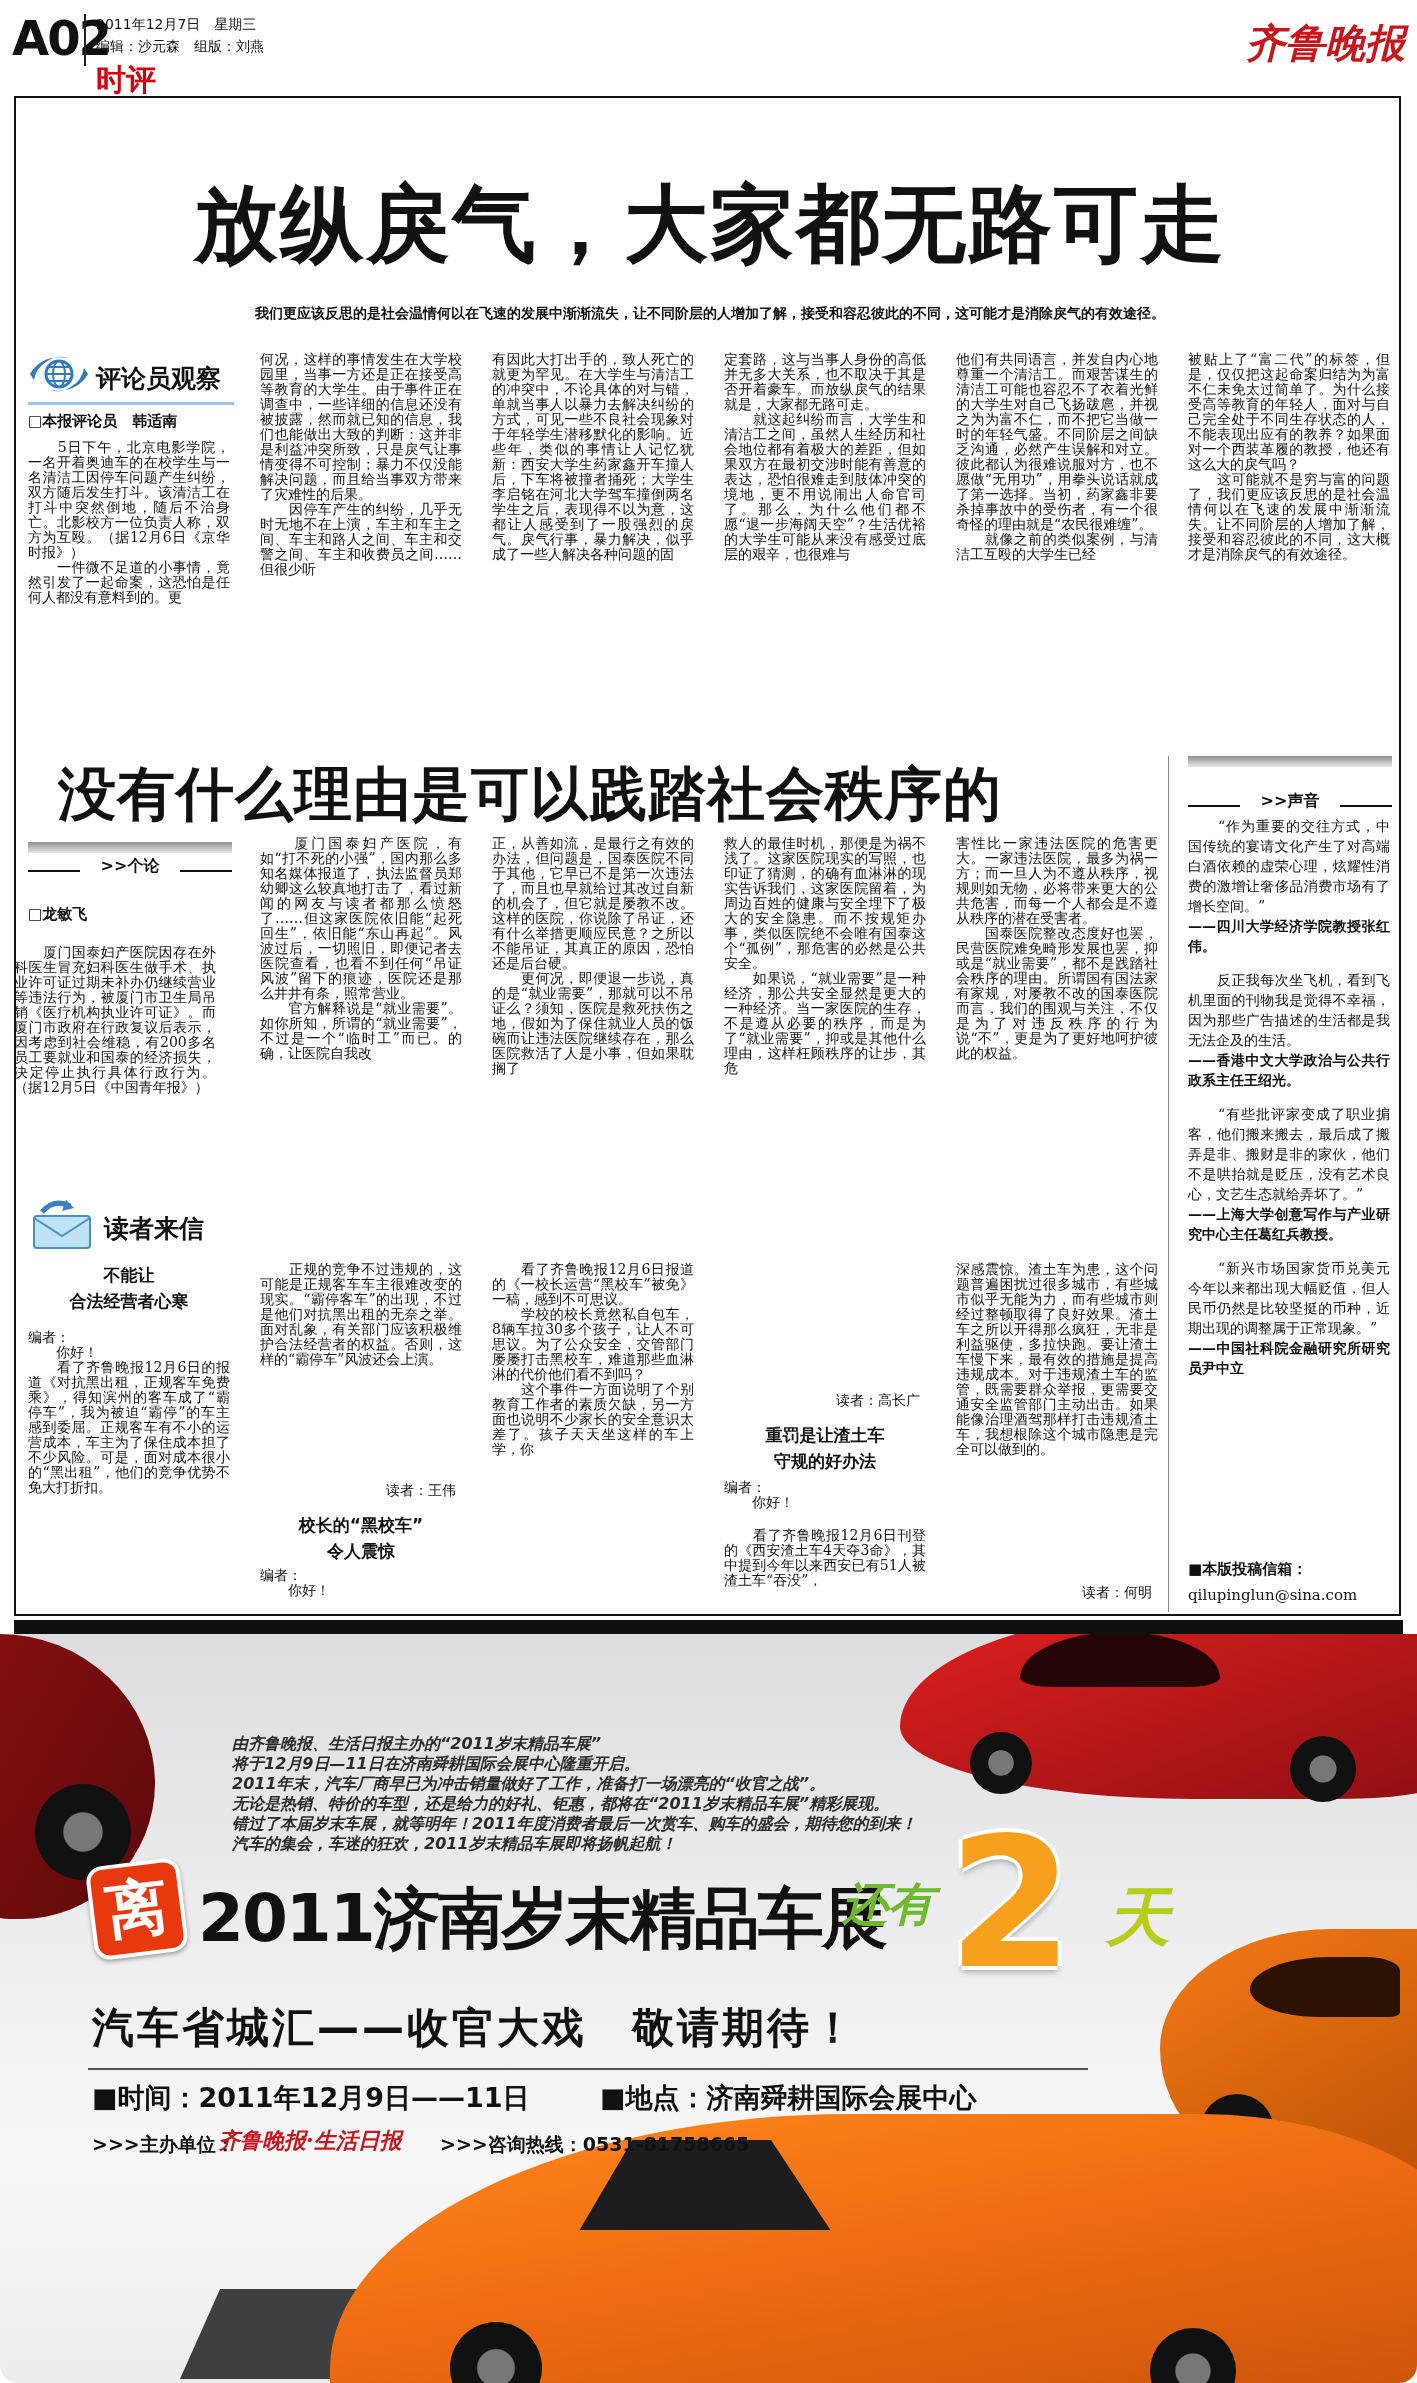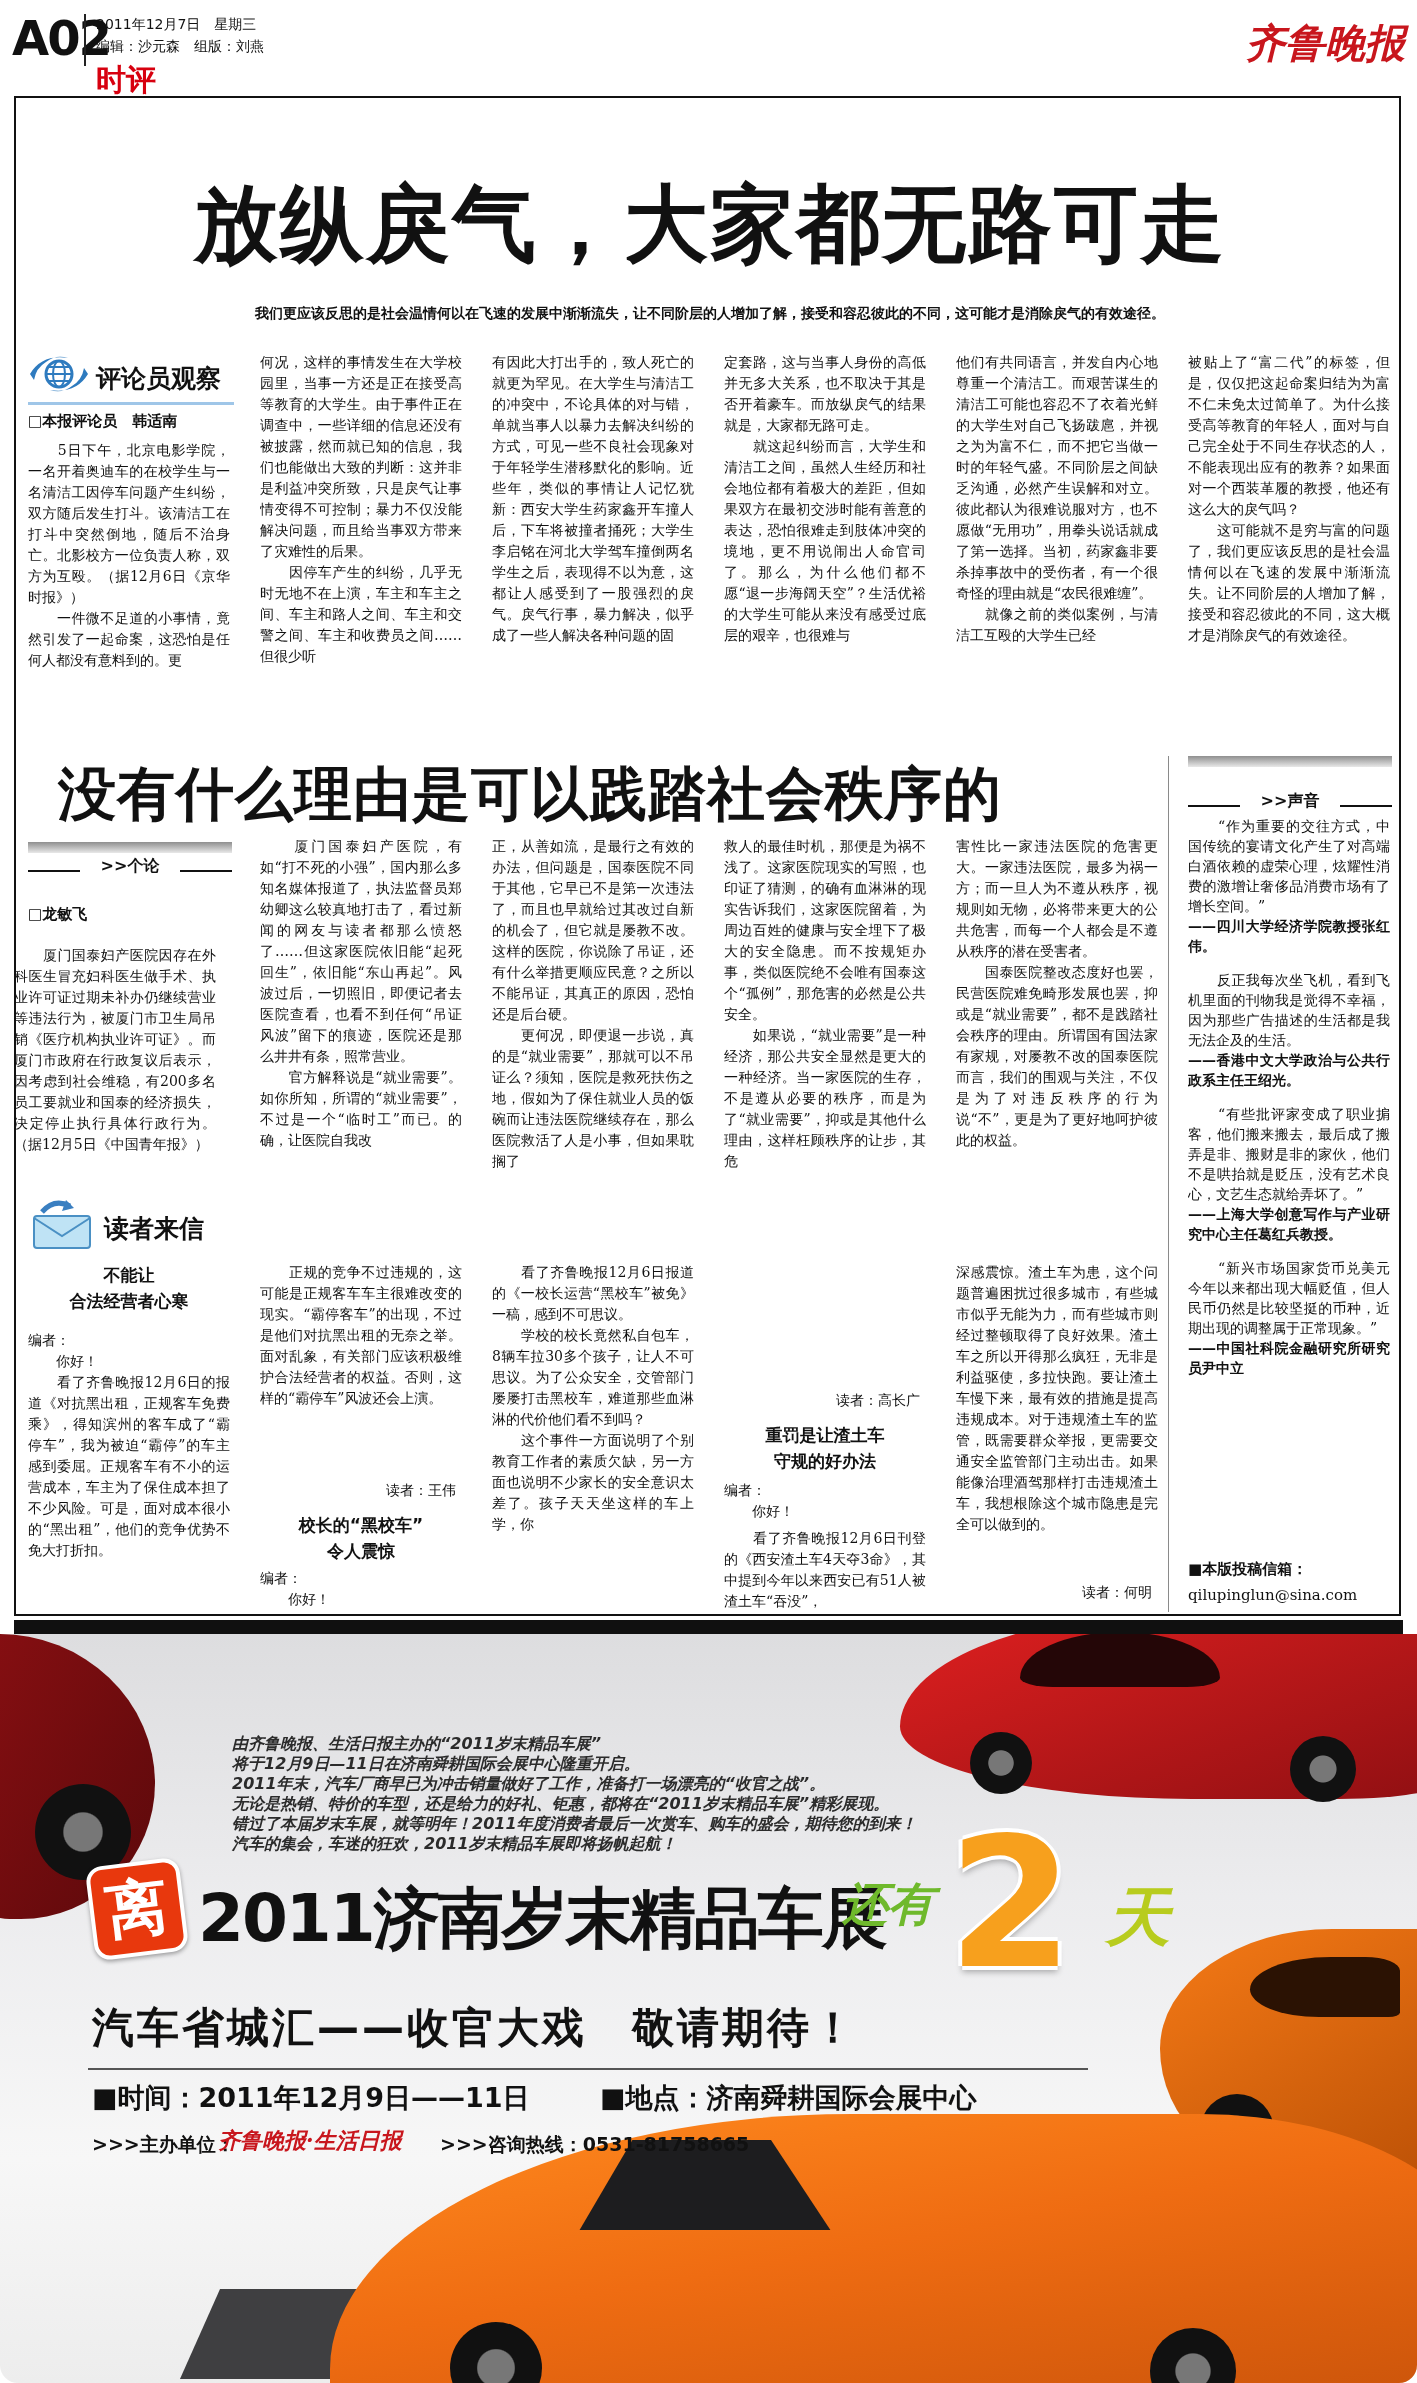--- a/index.html
+++ b/index.html
@@ -25,7 +25,7 @@
   .obs-label{left:96px;top:362px;font-size:25px;font-weight:900;}
   .obs-rule{left:28px;top:402px;width:206px;height:3px;background:#9fc6e8;}
   .byline{font-size:15px;font-weight:700;}
-  .col{width:202px;font-size:14px;line-height:21px;text-align:justify;white-space:pre-line;
+  .col{width:202px;font-size:14px;line-height:15px;text-align:justify;white-space:pre-line;
        overflow:hidden;}
   
   .gbar{width:204px;height:11px;background:linear-gradient(180deg,#8f8f8f,#e8e8e8);}

